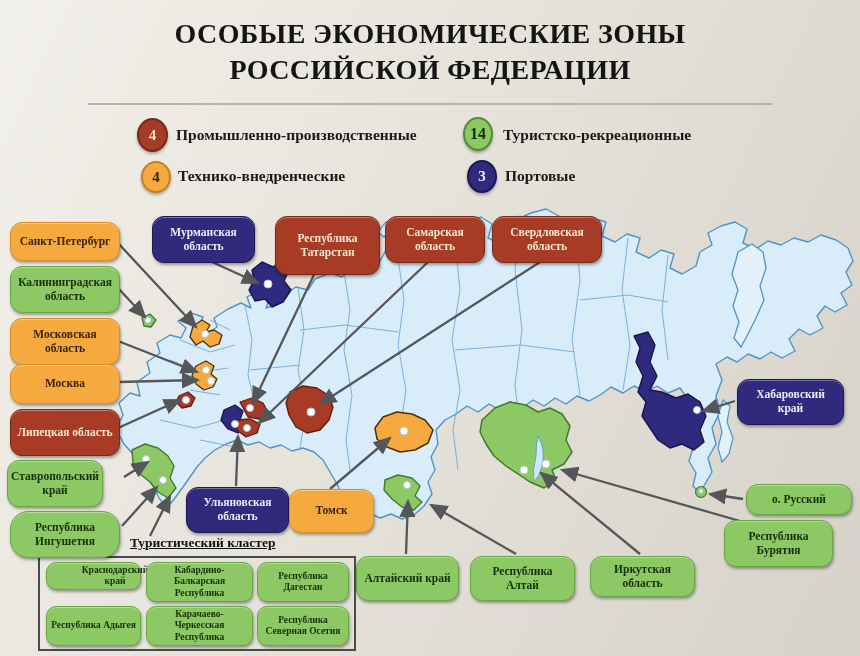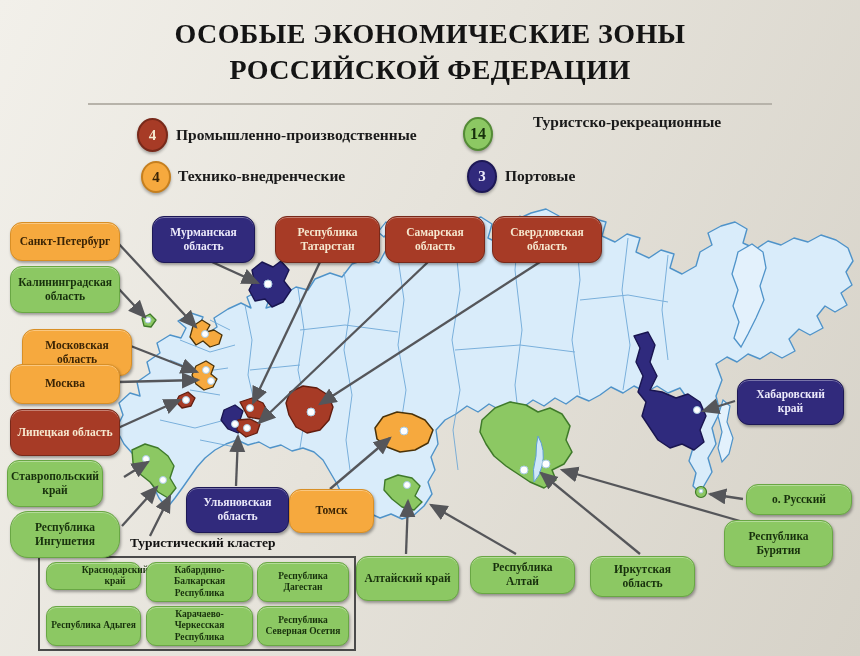--- a/index.html
+++ b/index.html
@@ -57,7 +57,7 @@
   <div class="legend-label" style="left:178px;top:167px;">Технико-внедренческие</div>
 
   <div class="legend-circle lc-tourist" style="left:463px;top:117px;width:30px;height:34px;font-size:16px;">14</div>
-  <div class="legend-label" style="left:503px;top:113px;margin-left:30px;">Туристско-рекреационные</div>
+  <div class="legend-label" style="left:503px;top:126px;">Туристско-рекреационные</div>
 
   <div class="legend-circle lc-port" style="left:467px;top:160px;width:30px;height:33px;">3</div>
   <div class="legend-label" style="left:505px;top:167px;">Портовые</div>

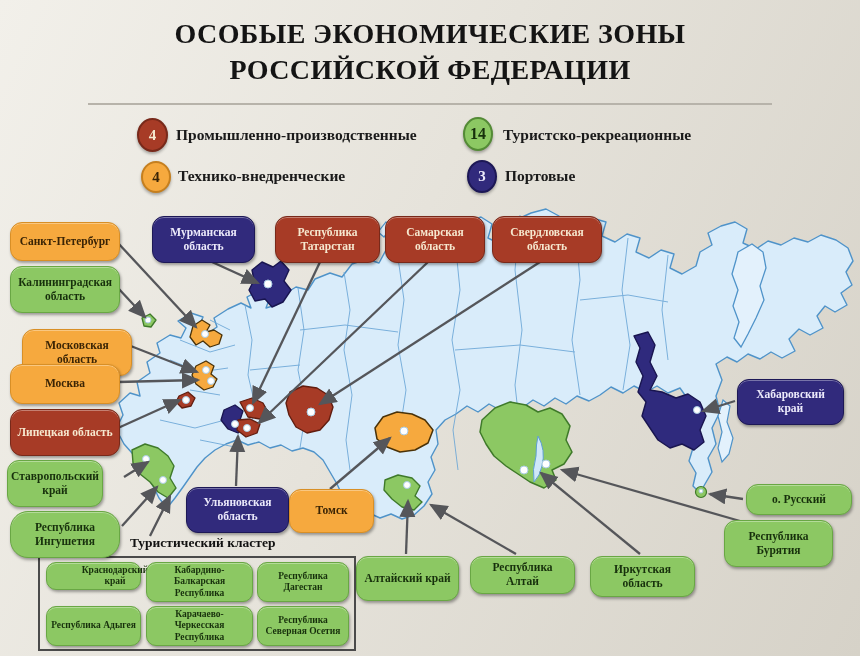--- a/index.html
+++ b/index.html
@@ -215,7 +215,7 @@
   <div class="pill tourist" style="left:10px;top:511px;width:110px;height:47px;border-radius:18px;">Республика Ингушетия</div>
 
   <div class="pill port" style="left:152px;top:216px;width:103px;height:47px;">Мурманская область</div>
-  <div class="pill industrial" style="left:275px;top:216px;width:105px;height:47px;">Республика Татарстан</div>
+  <div class="pill industrial" style="left:275px;top:216px;width:105px;height:59px;">Республика Татарстан</div>
   <div class="pill industrial" style="left:385px;top:216px;width:100px;height:47px;">Самарская область</div>
   <div class="pill industrial" style="left:492px;top:216px;width:110px;height:47px;">Свердловская область</div>
 

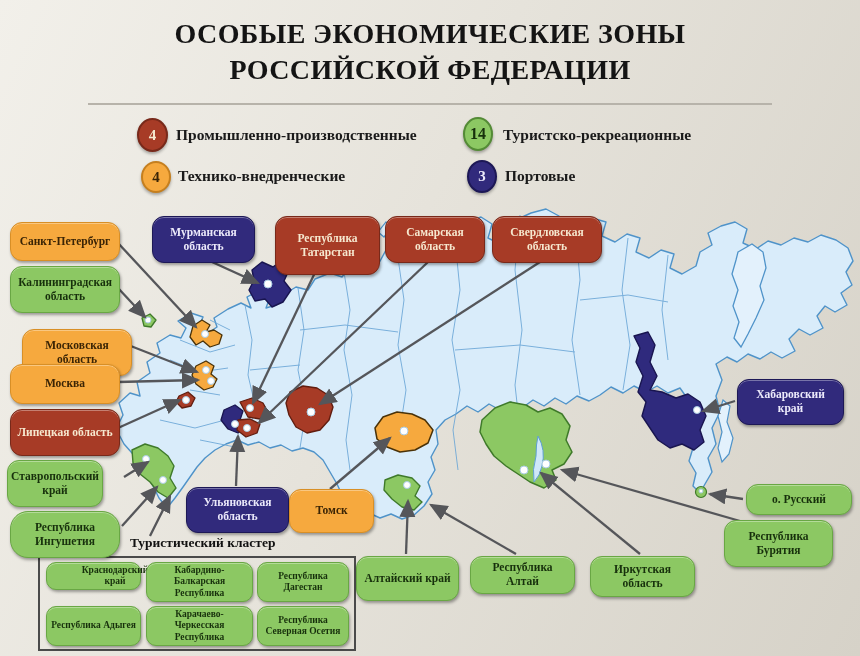--- a/index.html
+++ b/index.html
@@ -208,7 +208,7 @@
 
   <div class="pill tech" style="left:10px;top:222px;width:110px;height:39px;">Санкт-Петербург</div>
   <div class="pill tourist" style="left:10px;top:266px;width:110px;height:47px;">Калининградская область</div>
-  <div class="pill tech" style="left:22px;top:318px;width:110px;height:47px;margin-top:11px;">Московская область</div>
+  <div class="pill tech" style="left:10px;top:318px;width:110px;height:47px;">Московская область</div>
   <div class="pill tech" style="left:10px;top:364px;width:110px;height:40px;">Москва</div>
   <div class="pill industrial" style="left:10px;top:409px;width:110px;height:47px;">Липецкая область</div>
   <div class="pill tourist" style="left:7px;top:460px;width:96px;height:47px;">Ставропольский край</div>

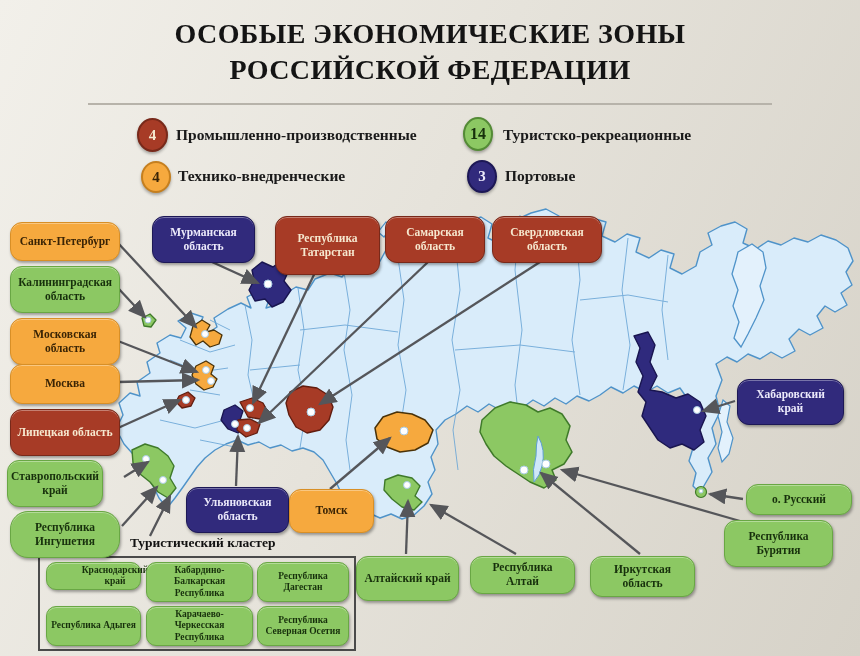--- a/index.html
+++ b/index.html
@@ -36,7 +36,7 @@
   .pill.small{font-size:9.5px; border-radius:10px;}
   .cluster-box{position:absolute; left:38px; top:556px; width:318px; height:95px;
     border:2px solid #4a4a4a; z-index:2; box-sizing:border-box;}
-  .cluster-caption{position:absolute; left:130px; top:535px; font-weight:bold; font-size:13.5px; color:#111; z-index:3;}
+  .cluster-caption{position:absolute; left:130px; top:535px; font-weight:bold; font-size:13.5px; color:#111; z-index:3;text-decoration:underline;}
   svg.map{position:absolute; left:0; top:0; z-index:1;}
 </style>
 </head>

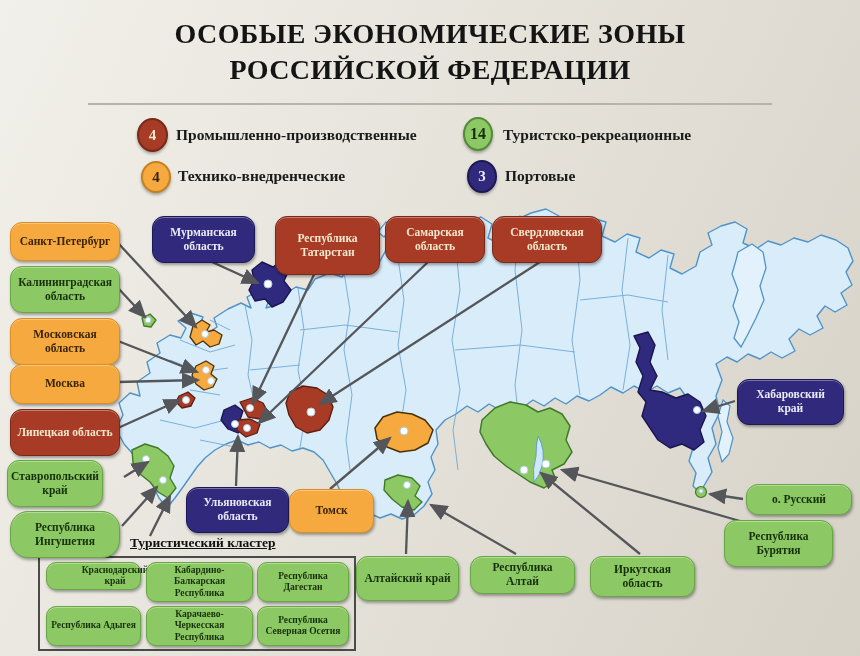--- a/index.html
+++ b/index.html
@@ -227,7 +227,7 @@
   <div class="pill tech" style="left:289px;top:489px;width:85px;height:44px;">Томск</div>
 
   <div class="pill tourist" style="left:356px;top:556px;width:103px;height:45px;">Алтайский край</div>
-  <div class="pill tourist" style="left:470px;top:556px;width:105px;height:38px;">Республика Алтай</div>
+  <div class="pill tourist" style="left:470px;top:556px;width:105px;height:45px;">Республика Алтай</div>
   <div class="pill tourist" style="left:590px;top:556px;width:105px;height:41px;">Иркутская область</div>
 
   <div class="cluster-caption">Туристический кластер</div>

